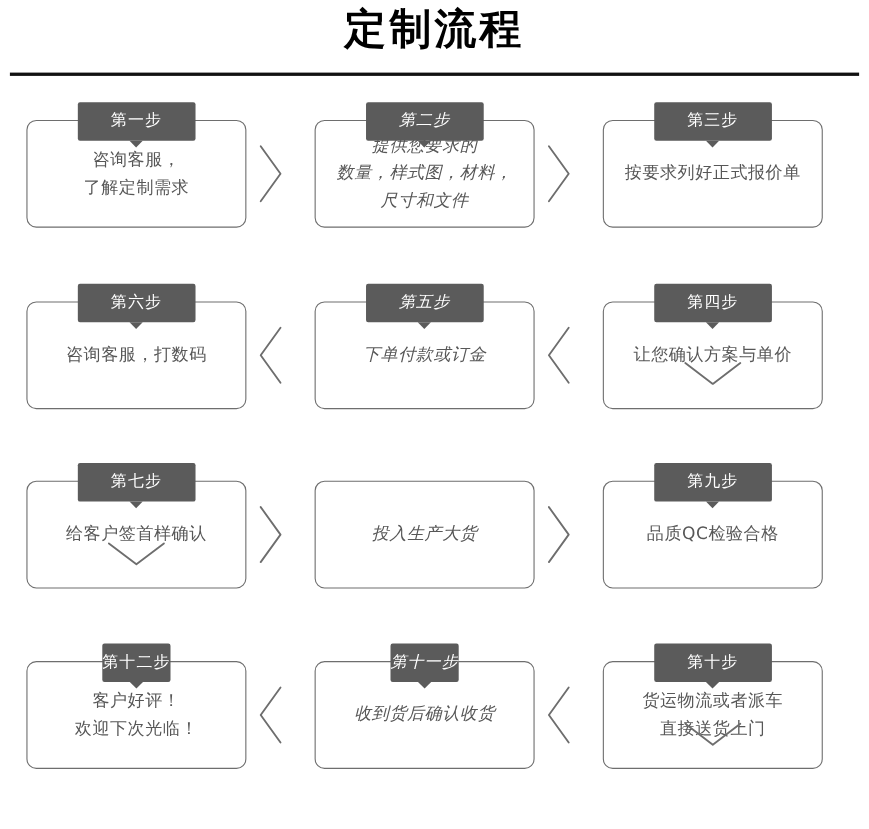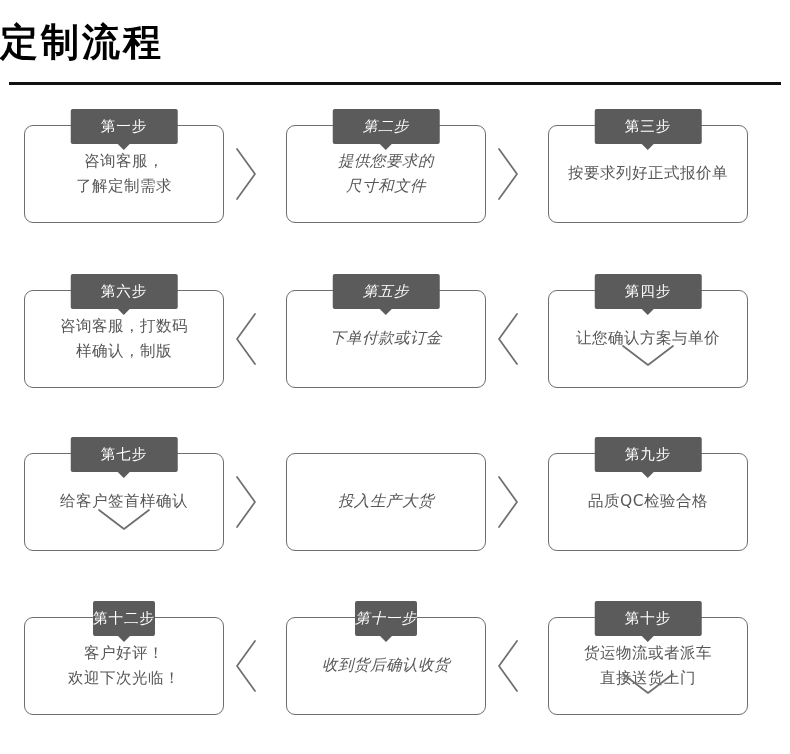--- a/index.html
+++ b/index.html
@@ -17,11 +17,12 @@
 
   
   .page-title {
+    text-align: center;
     font-size: 38px;
     font-weight: bold;
     color: #000000;
     letter-spacing: 3px;
-    padding-top: 20px;
+    padding-top: 4px;
     line-height: 1.2;
     user-select: none;
   }

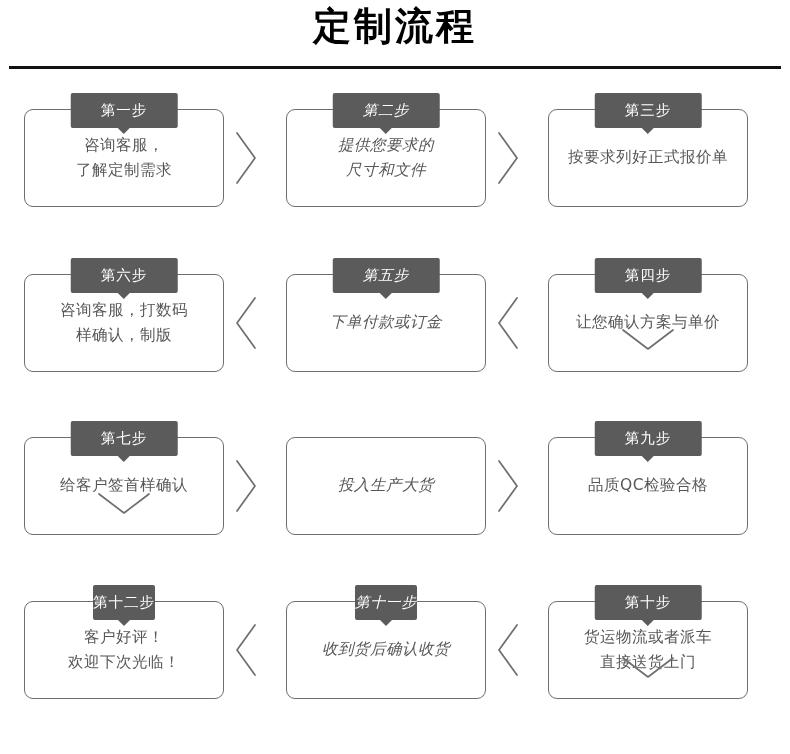--- a/index.html
+++ b/index.html
@@ -168,6 +168,7 @@
       <div class="badge">第二步</div>
       <div class="step-body">
         <div class="step-line">提供您要求的</div>
+        <div class="step-line">数量，样式图，材料，</div>
         <div class="step-line">尺寸和文件</div>
       </div>
     </div>

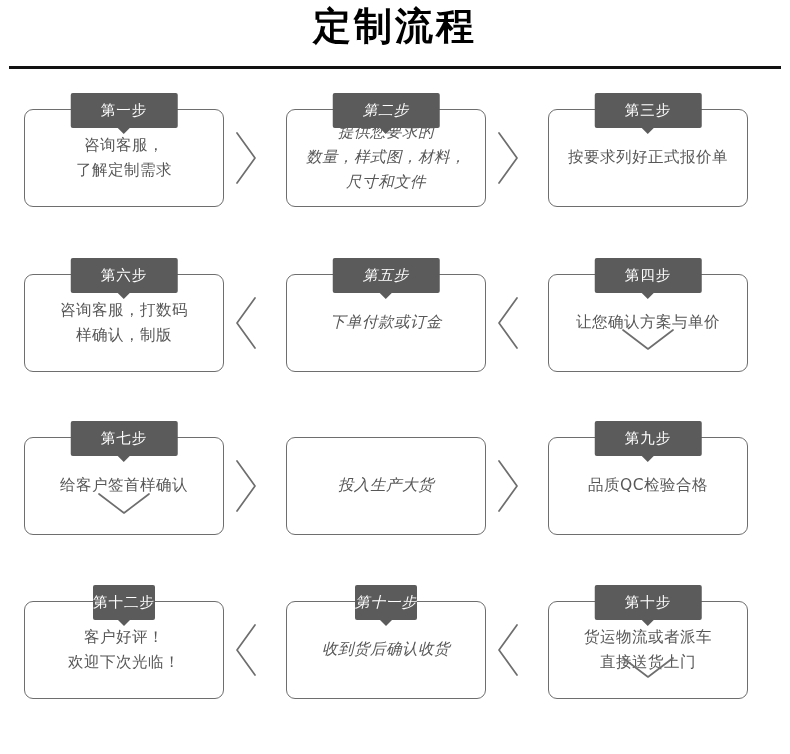--- a/index.html
+++ b/index.html
@@ -199,7 +199,6 @@
       <div class="badge">第六步</div>
       <div class="step-body">
         <div class="step-line">咨询客服，打数码</div>
-        <div class="step-line">样确认，制版</div>
       </div>
     </div>
 

